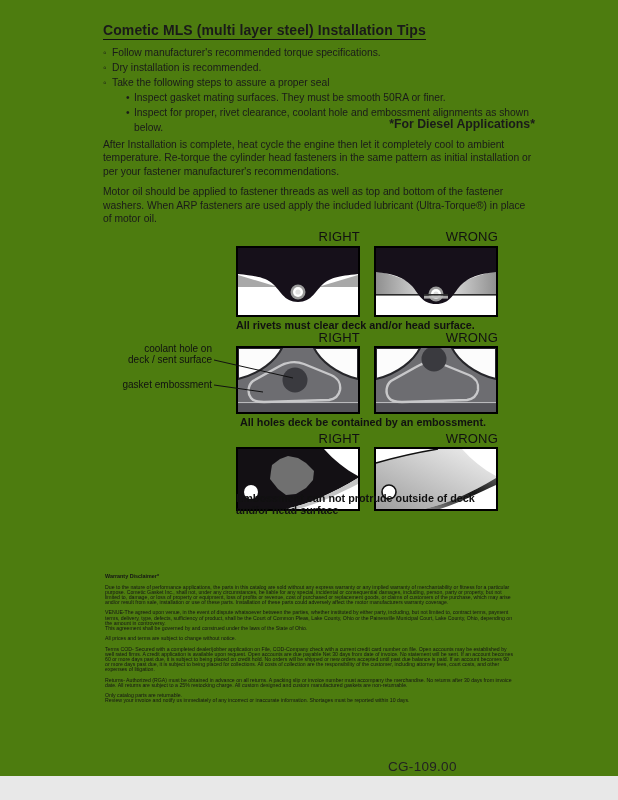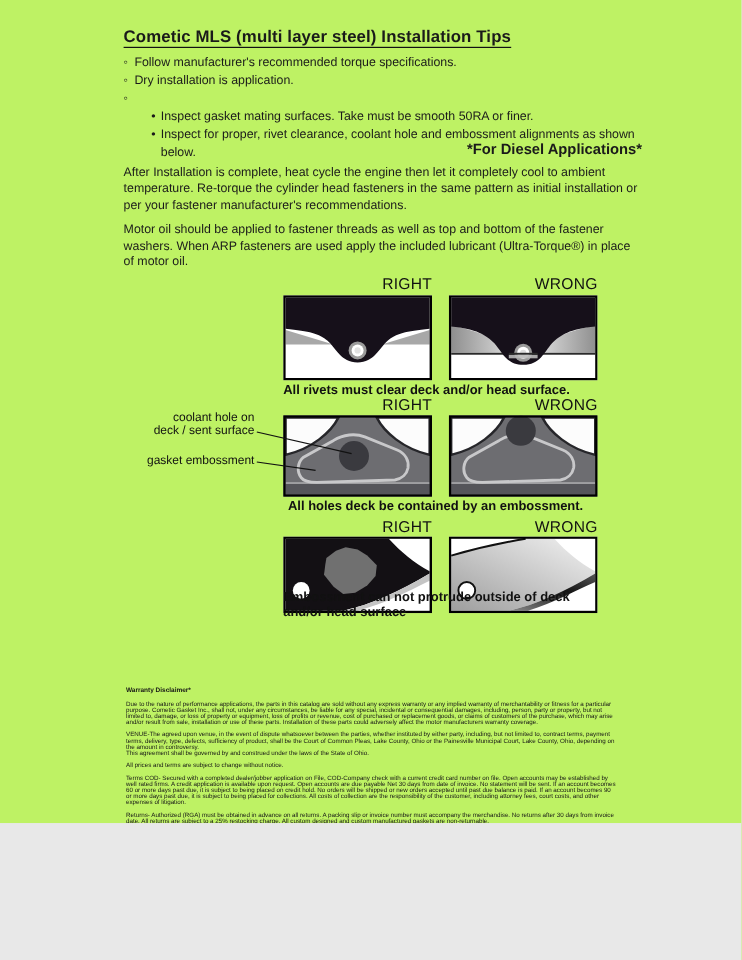--- a/index.html
+++ b/index.html
@@ -4,8 +4,8 @@
 <style>
   html,body { margin:0; padding:0; background:#e8e8e8; }
   .page {
-    position:relative; width:618px; height:686px; margin:0 auto;
-    background:#bef264; overflow:hidden;
+    position:relative; width:618px; height:776px; margin:0 auto;
+    background:#4d7c0f; overflow:hidden;
     font-family:"Liberation Sans", sans-serif; color:#1a1a1a;
   }
   .title {

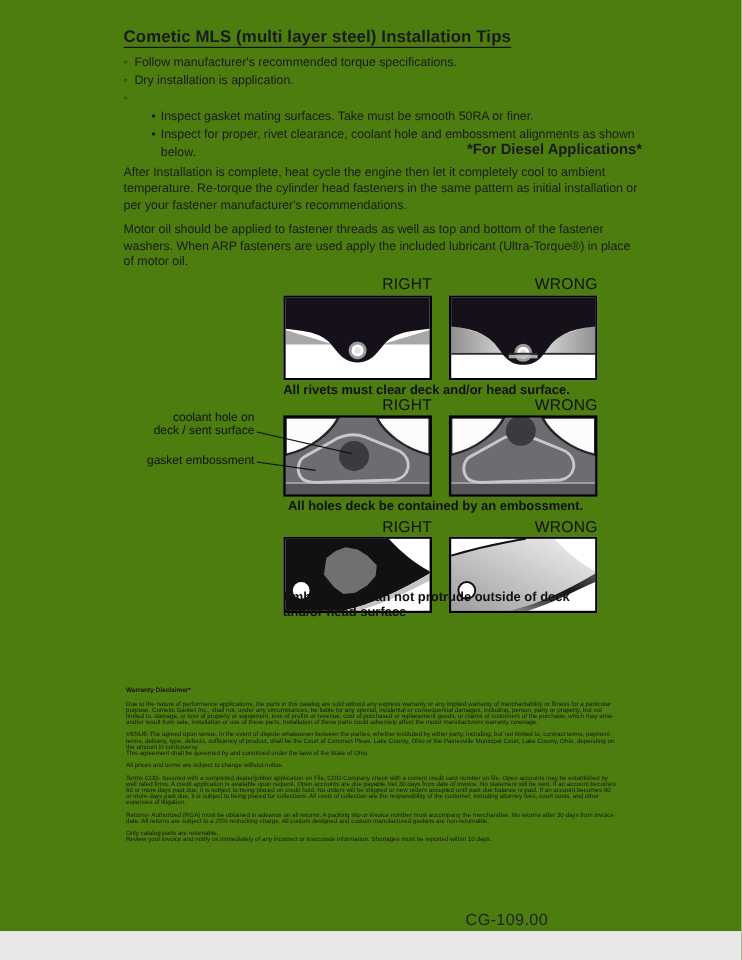--- a/index.html
+++ b/index.html
@@ -51,7 +51,7 @@
     </div>
     <div class="tip-row">
       <span class="tip-marker">◦</span>
-      <span>Dry installation is application.</span>
+      <span>Dry installation is recommended.</span>
     </div>
     <div class="tip-row">
       <span class="tip-marker">◦</span>

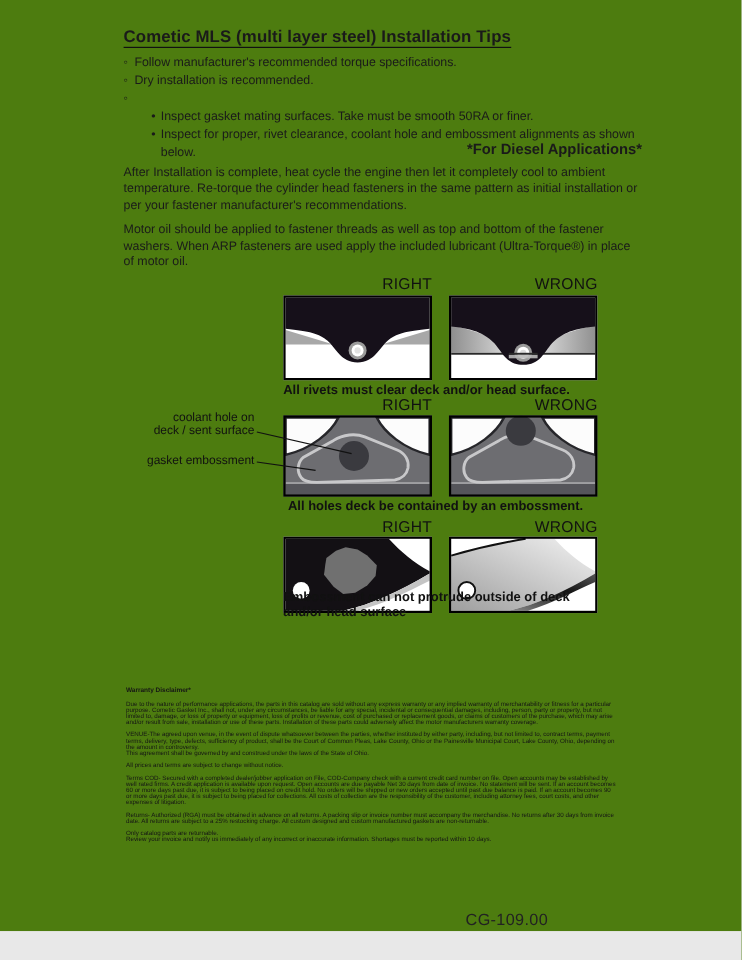--- a/index.html
+++ b/index.html
@@ -55,6 +55,7 @@
     </div>
     <div class="tip-row">
       <span class="tip-marker">◦</span>
+      <span>Take the following steps to assure a proper seal</span>
     </div>
     <div class="tip-row sub">
       <span class="tip-marker">•</span>

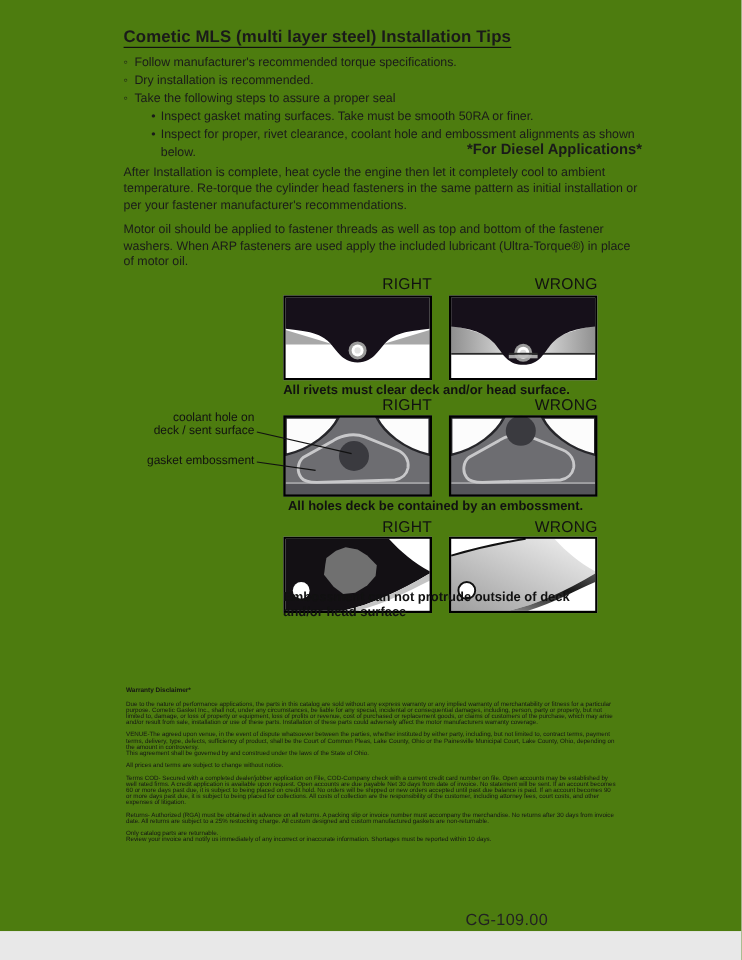--- a/index.html
+++ b/index.html
@@ -59,7 +59,7 @@
     </div>
     <div class="tip-row sub">
       <span class="tip-marker">•</span>
-      <span>Inspect gasket mating surfaces.  Take must be smooth 50RA or finer.</span>
+      <span>Inspect gasket mating surfaces.  They must be smooth 50RA or finer.</span>
     </div>
     <div class="tip-row sub">
       <span class="tip-marker">•</span>

